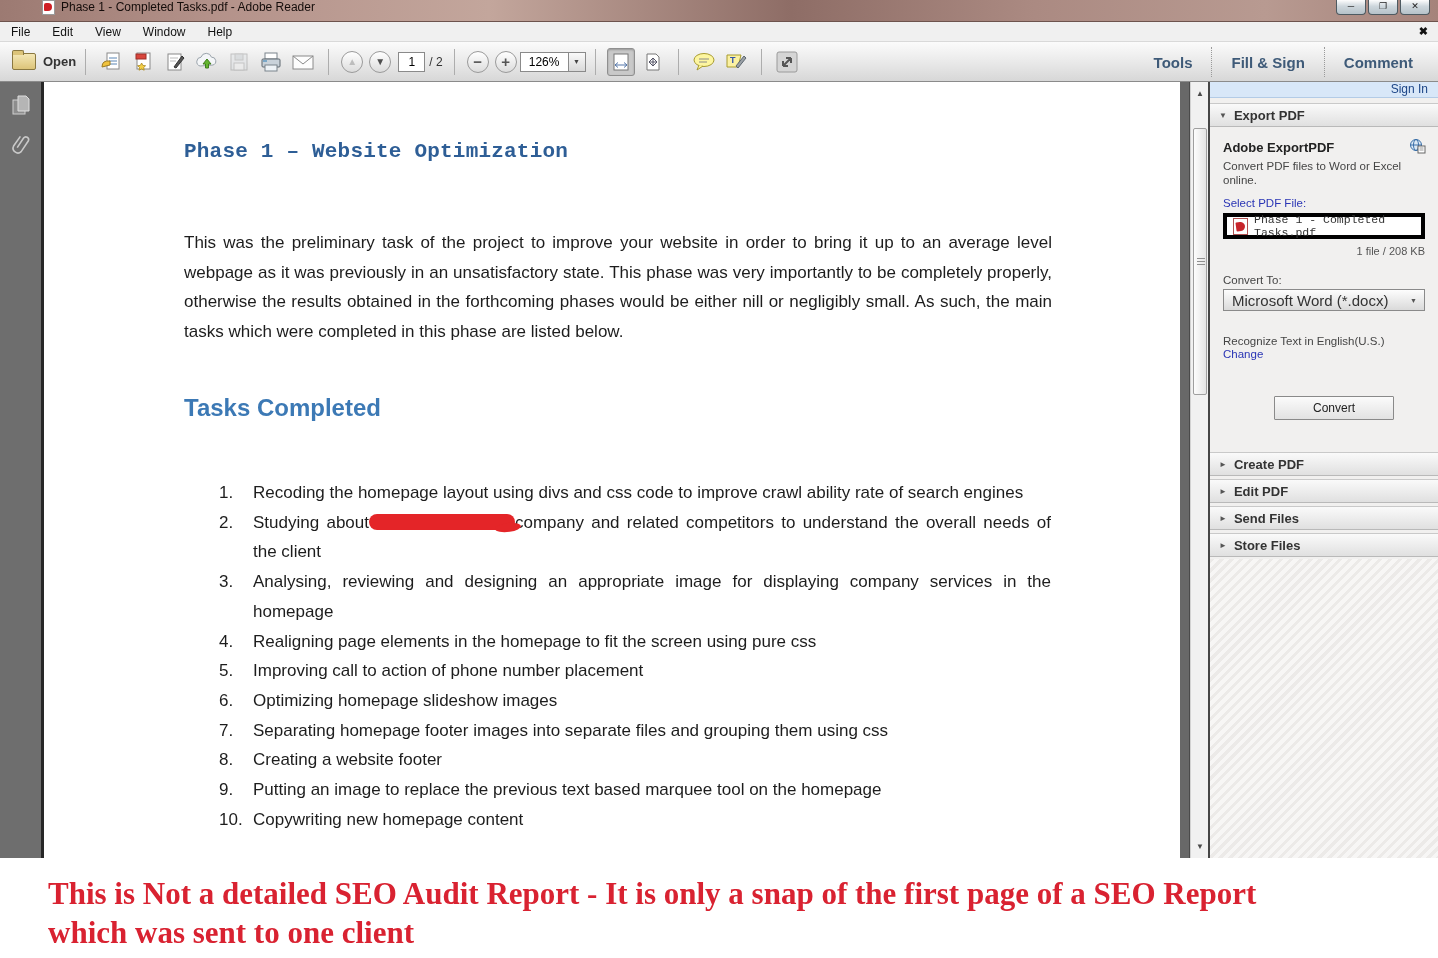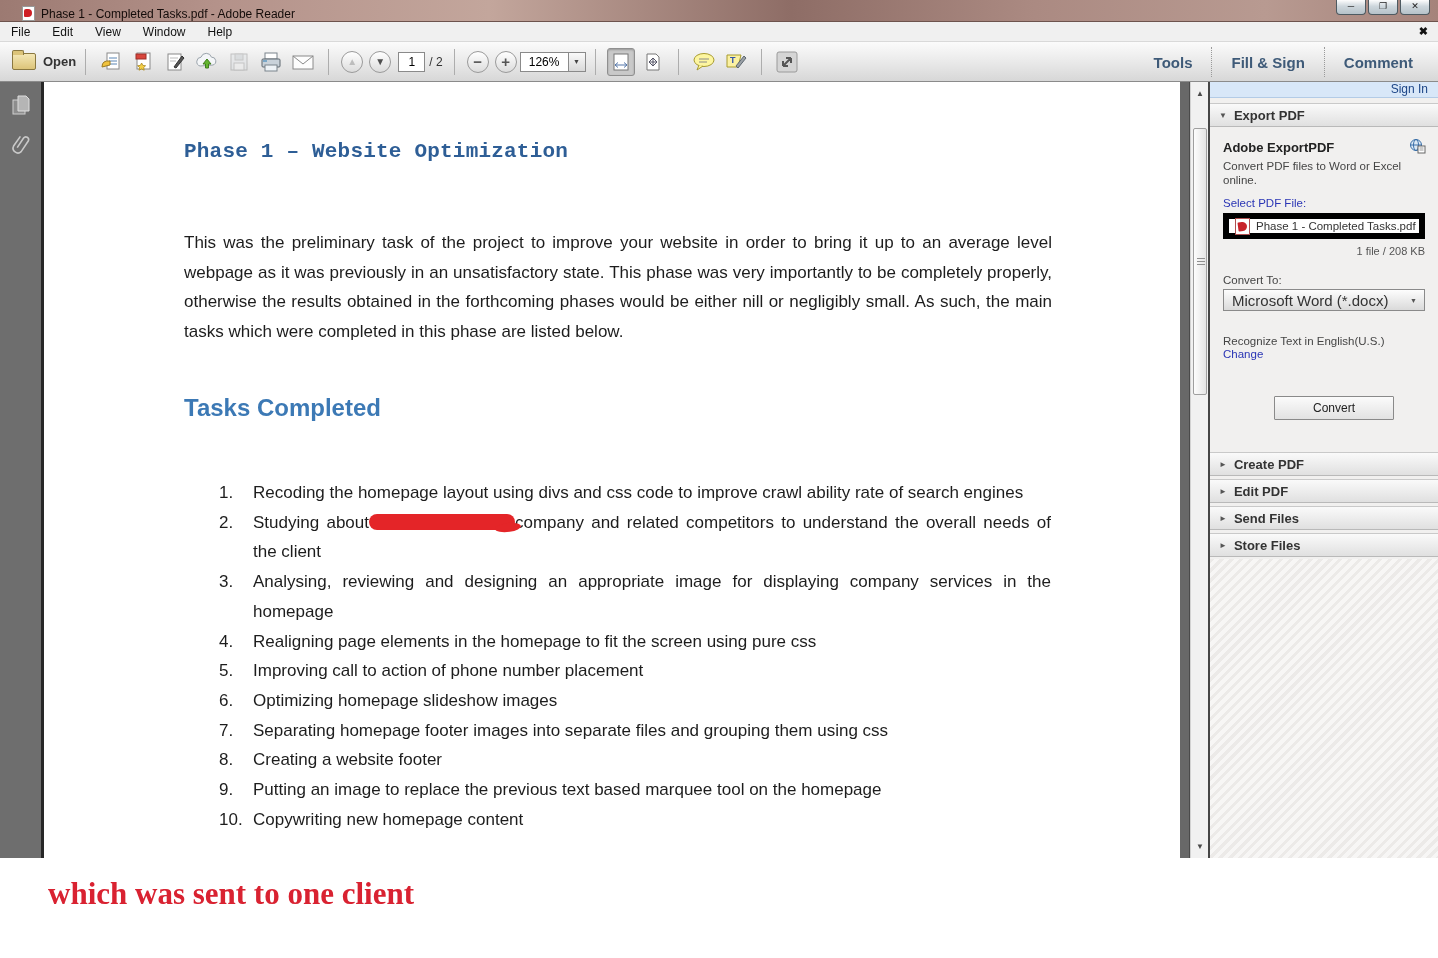--- a/index.html
+++ b/index.html
@@ -8,7 +8,7 @@
   
   .titlebar{position:absolute;left:0;top:0;width:1438px;height:22px;
     background:linear-gradient(90deg,#9c7a72 0%,#b4928a 15%,#c3a69c 34%,#8e6d66 55%,#ab8a82 72%,#b89a91 88%,#a5837b 100%);
-    border-bottom:1px solid #6d534d;display:flex;align-items:flex-end;}
+    border-bottom:1px solid #6d534d;display:flex;align-items:flex-start;padding-left:20px;}
   .titlebar .app-ico{width:13px;height:15px;margin:0 6px 0 22px;background:#fff;border:1px solid #9a9a9a;position:relative;}
   .titlebar .app-ico::after{content:"";position:absolute;left:1px;top:2px;width:8px;height:8px;background:#cf1f25;border-radius:2px 4px 4px 1px;}
   .titlebar .title{font-size:12px;color:#140c0a;}

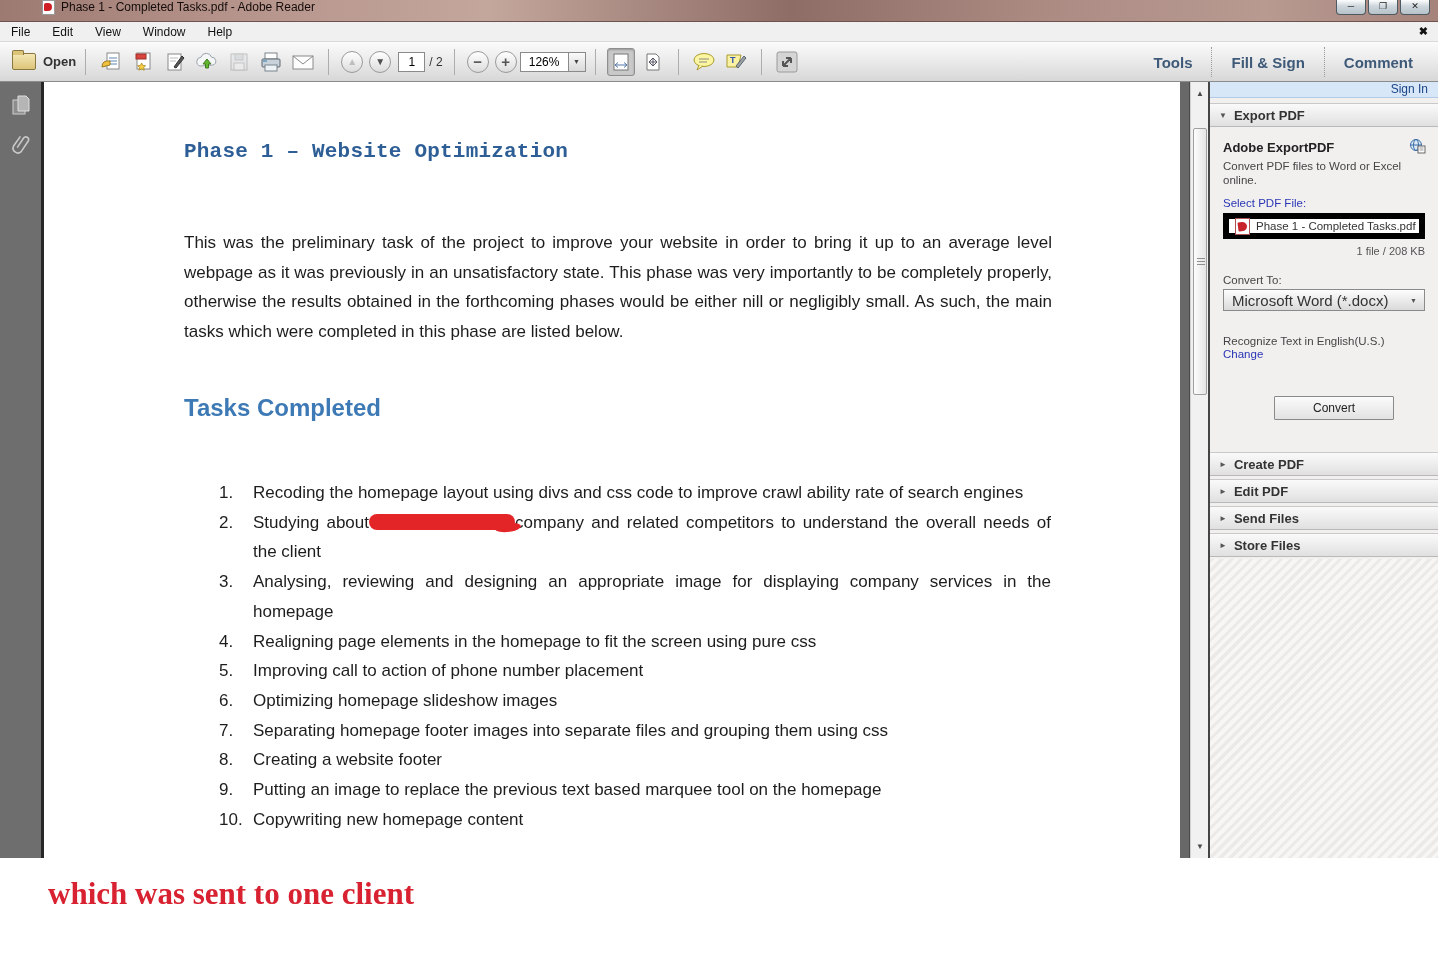--- a/index.html
+++ b/index.html
@@ -87,7 +87,7 @@
   .exp-globe{position:absolute;right:12px;top:56px;}
   .exp-desc{position:absolute;left:13px;top:77px;width:180px;font-size:11.5px;color:#454545;line-height:14px;}
   .exp-select{position:absolute;left:13px;top:115px;font-size:11.5px;color:#2a35b5;}
-  .filebox{position:absolute;left:13px;top:131px;width:202px;height:26px;background:#fff;border:6px solid #000000;display:flex;align-items:center;gap:6px;padding-left:6px;}
+  .filebox{position:absolute;left:13px;top:131px;width:202px;height:26px;background:#fff;border:4px solid #000000;display:flex;align-items:center;gap:6px;padding-left:6px;font-family:Liberation Mono, monospace;}
   .filebox .fname{font-size:11.5px;color:#333;}
   .pdfico{width:15px;height:17px;background:#fff;border:1px solid #b05050;position:relative;flex:none;}
   .pdfico::after{content:"";position:absolute;left:2px;top:3px;width:9px;height:9px;background:#c8242b;border-radius:1px 5px 5px 1px;transform:rotate(-8deg);}

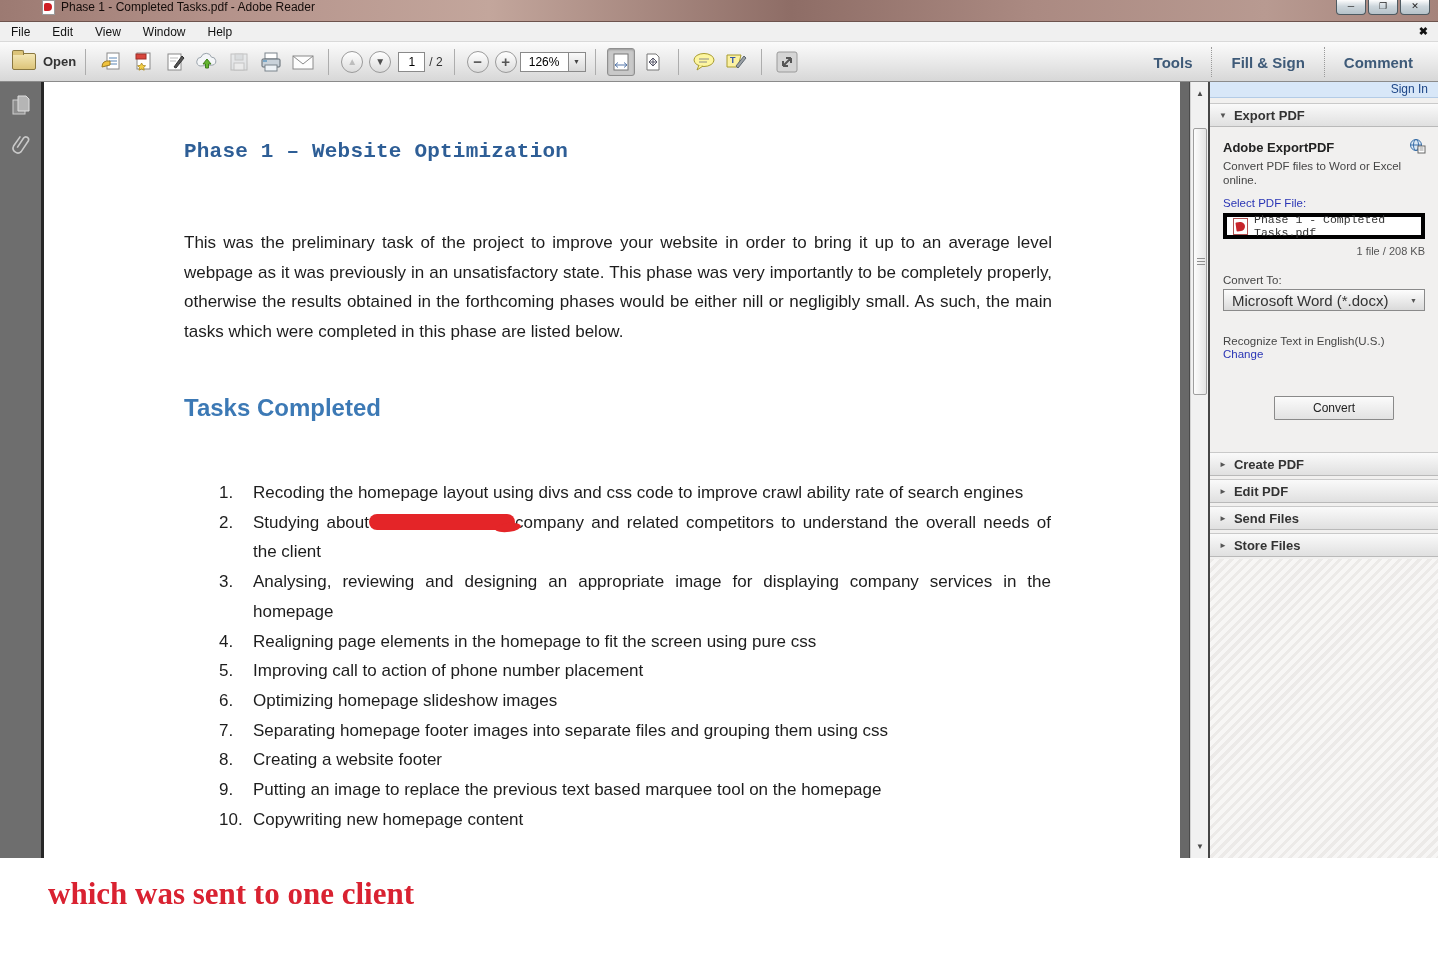--- a/index.html
+++ b/index.html
@@ -367,6 +367,7 @@
 
 <div class="footer">
   <div class="note">
+    <div>This is Not a detailed SEO Audit Report - It is only a snap of the first page of a SEO Report</div>
     <div>which was sent to one client</div>
   </div>
 </div>

